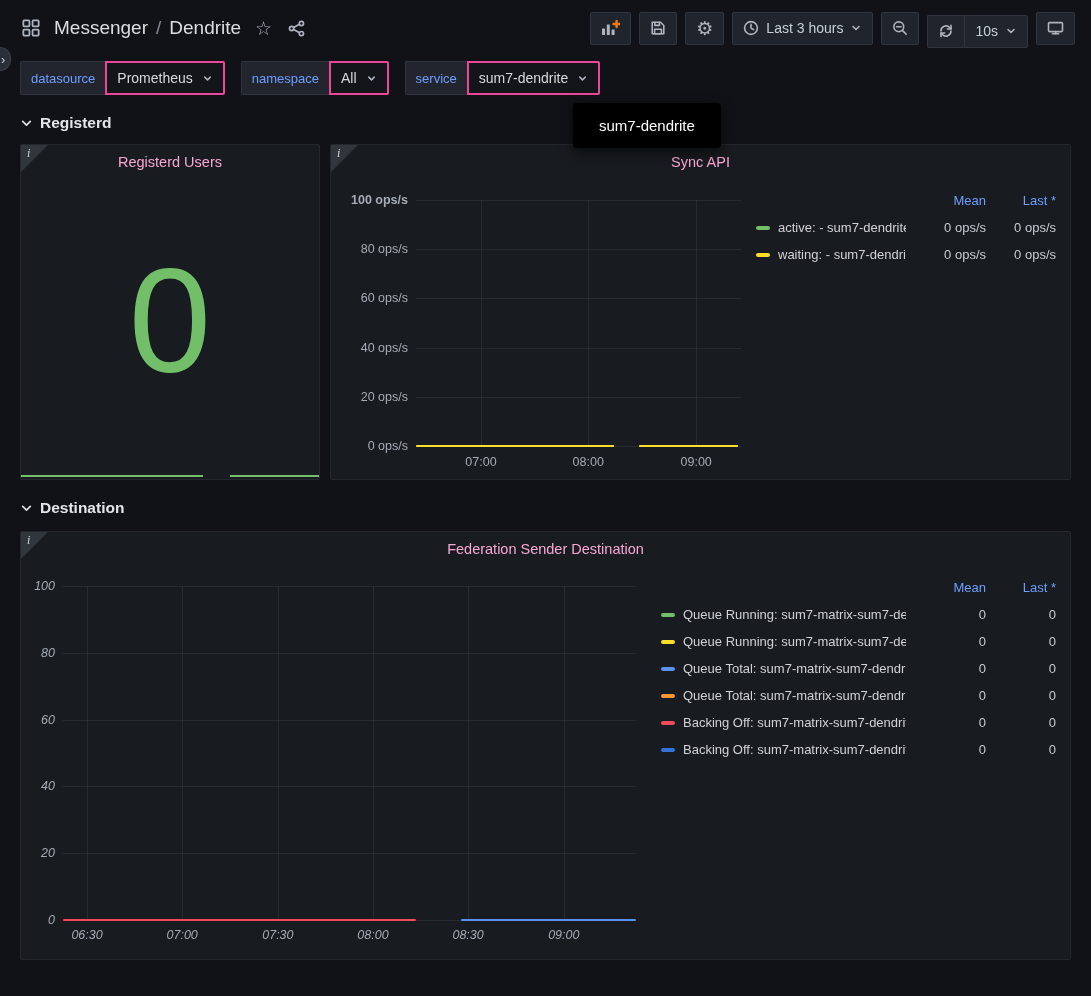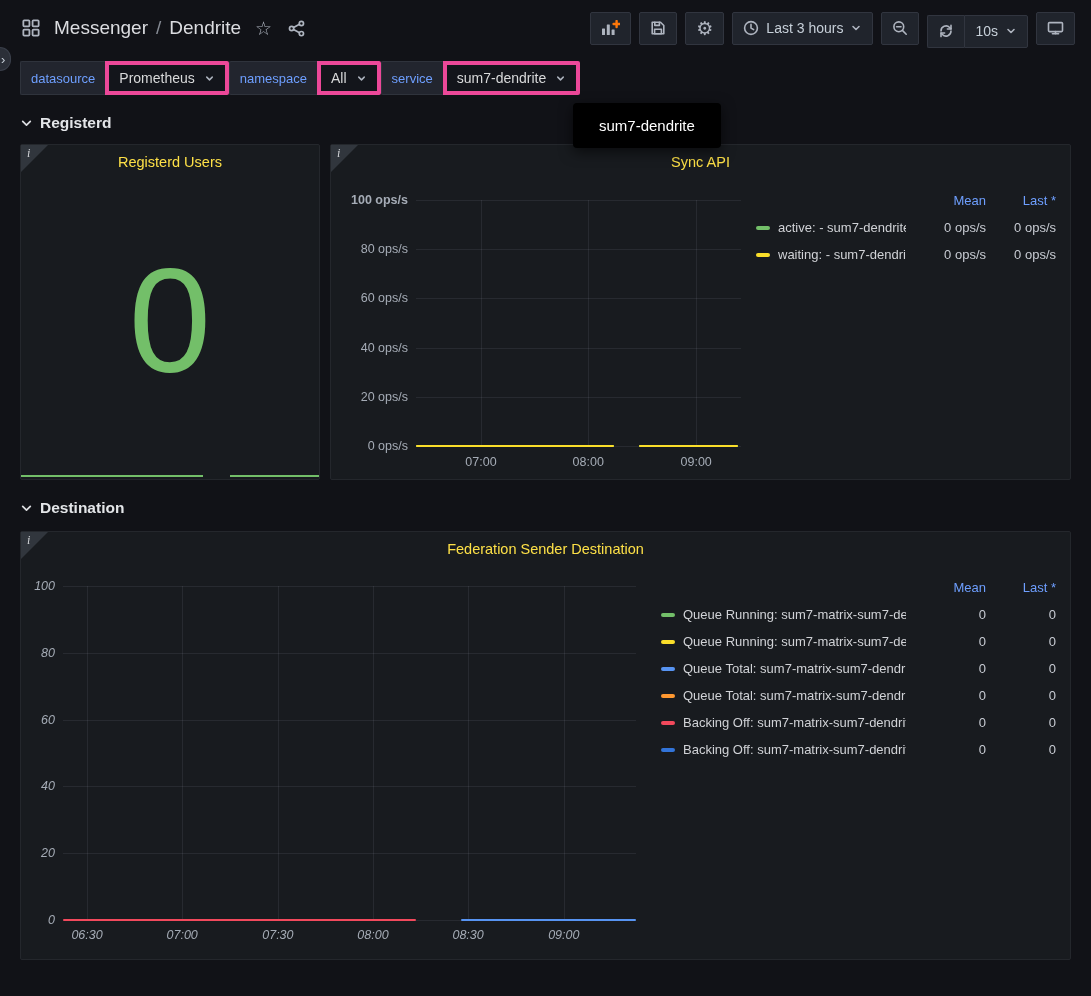--- a/index.html
+++ b/index.html
@@ -42,7 +42,7 @@
   }
 
   
-  .submenu { display:flex; padding:5px 20px 6px; align-items:center; }
+  .submenu { display:flex; gap:16px; padding:5px 20px 6px; align-items:center; }
   .variable { display:flex; height:34px; }
   .var-label {
     display:flex; align-items:center; padding:0 10px;

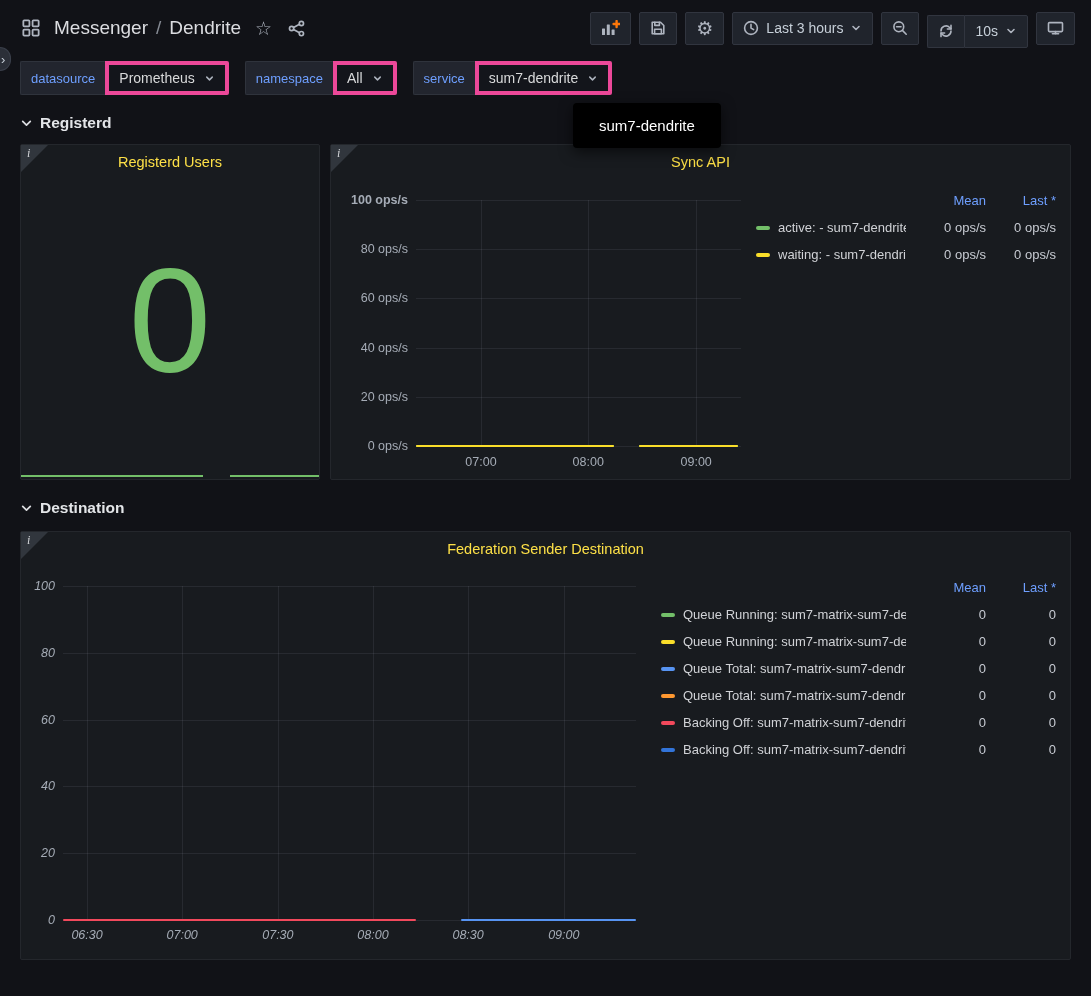--- a/index.html
+++ b/index.html
@@ -51,7 +51,7 @@
   }
   .var-value {
     display:flex; align-items:center; gap:9px; padding:0 10px;
-    background:#13151b; border:4px solid #ec4899; border-radius:0 2px 2px 0;
+    background:#13151b; border:2px solid #ec4899; border-radius:0 2px 2px 0;
     color:#d8d9da; font-size:14px; cursor:pointer;
   }
 

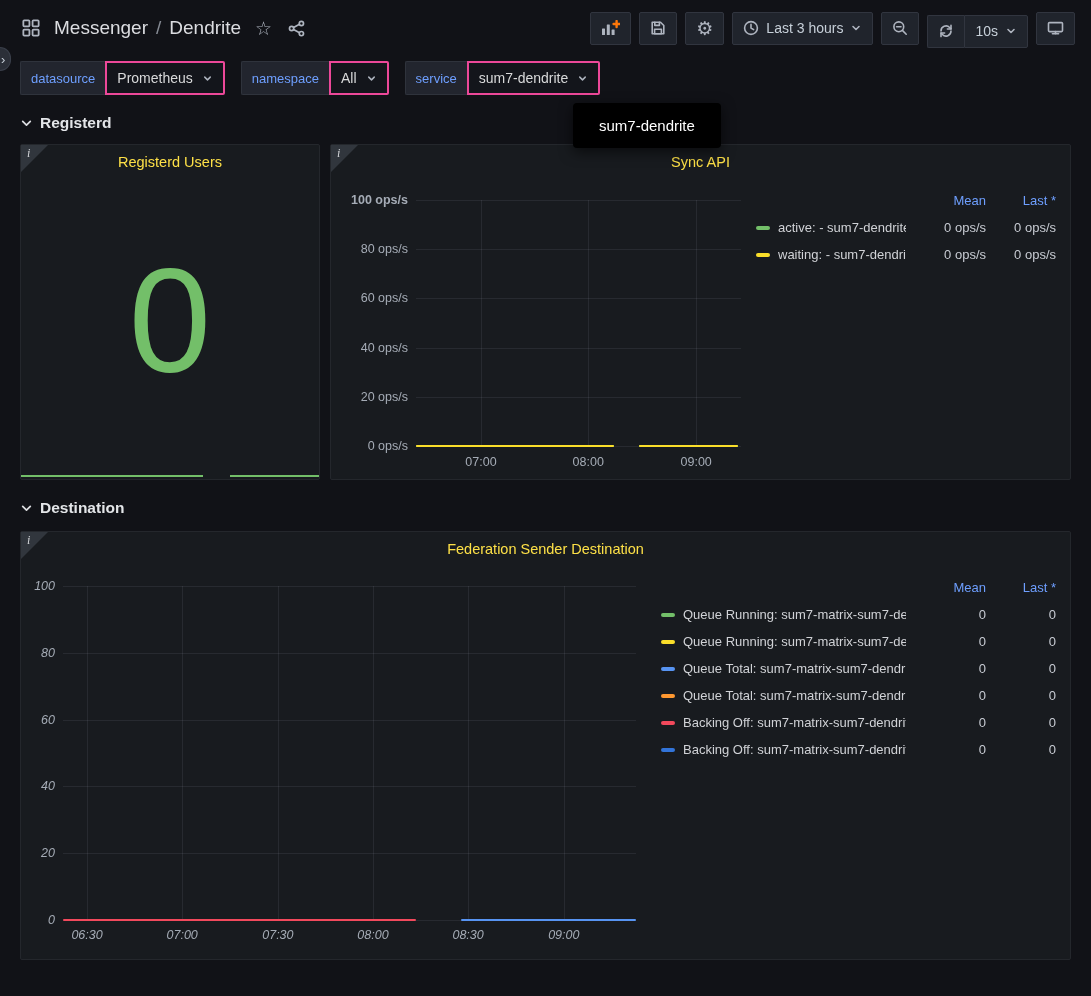--- a/index.html
+++ b/index.html
@@ -76,7 +76,7 @@
   .panel { position:relative; background:#181b1f; border:1px solid #24272c; border-radius:2px; }
   .panel-title {
     margin:0; padding-top:9px; height:30px; text-align:center;
-    font-size:14.5px; font-weight:500; color:#fde047; cursor:pointer;
+    font-size:14.5px; font-weight:500; color:#f9a8d4; cursor:pointer;
   }
   .corner { position:absolute; top:0; left:0; width:0; height:0;
     border-top:27px solid #31363d; border-right:27px solid transparent; cursor:pointer; z-index:3; }

